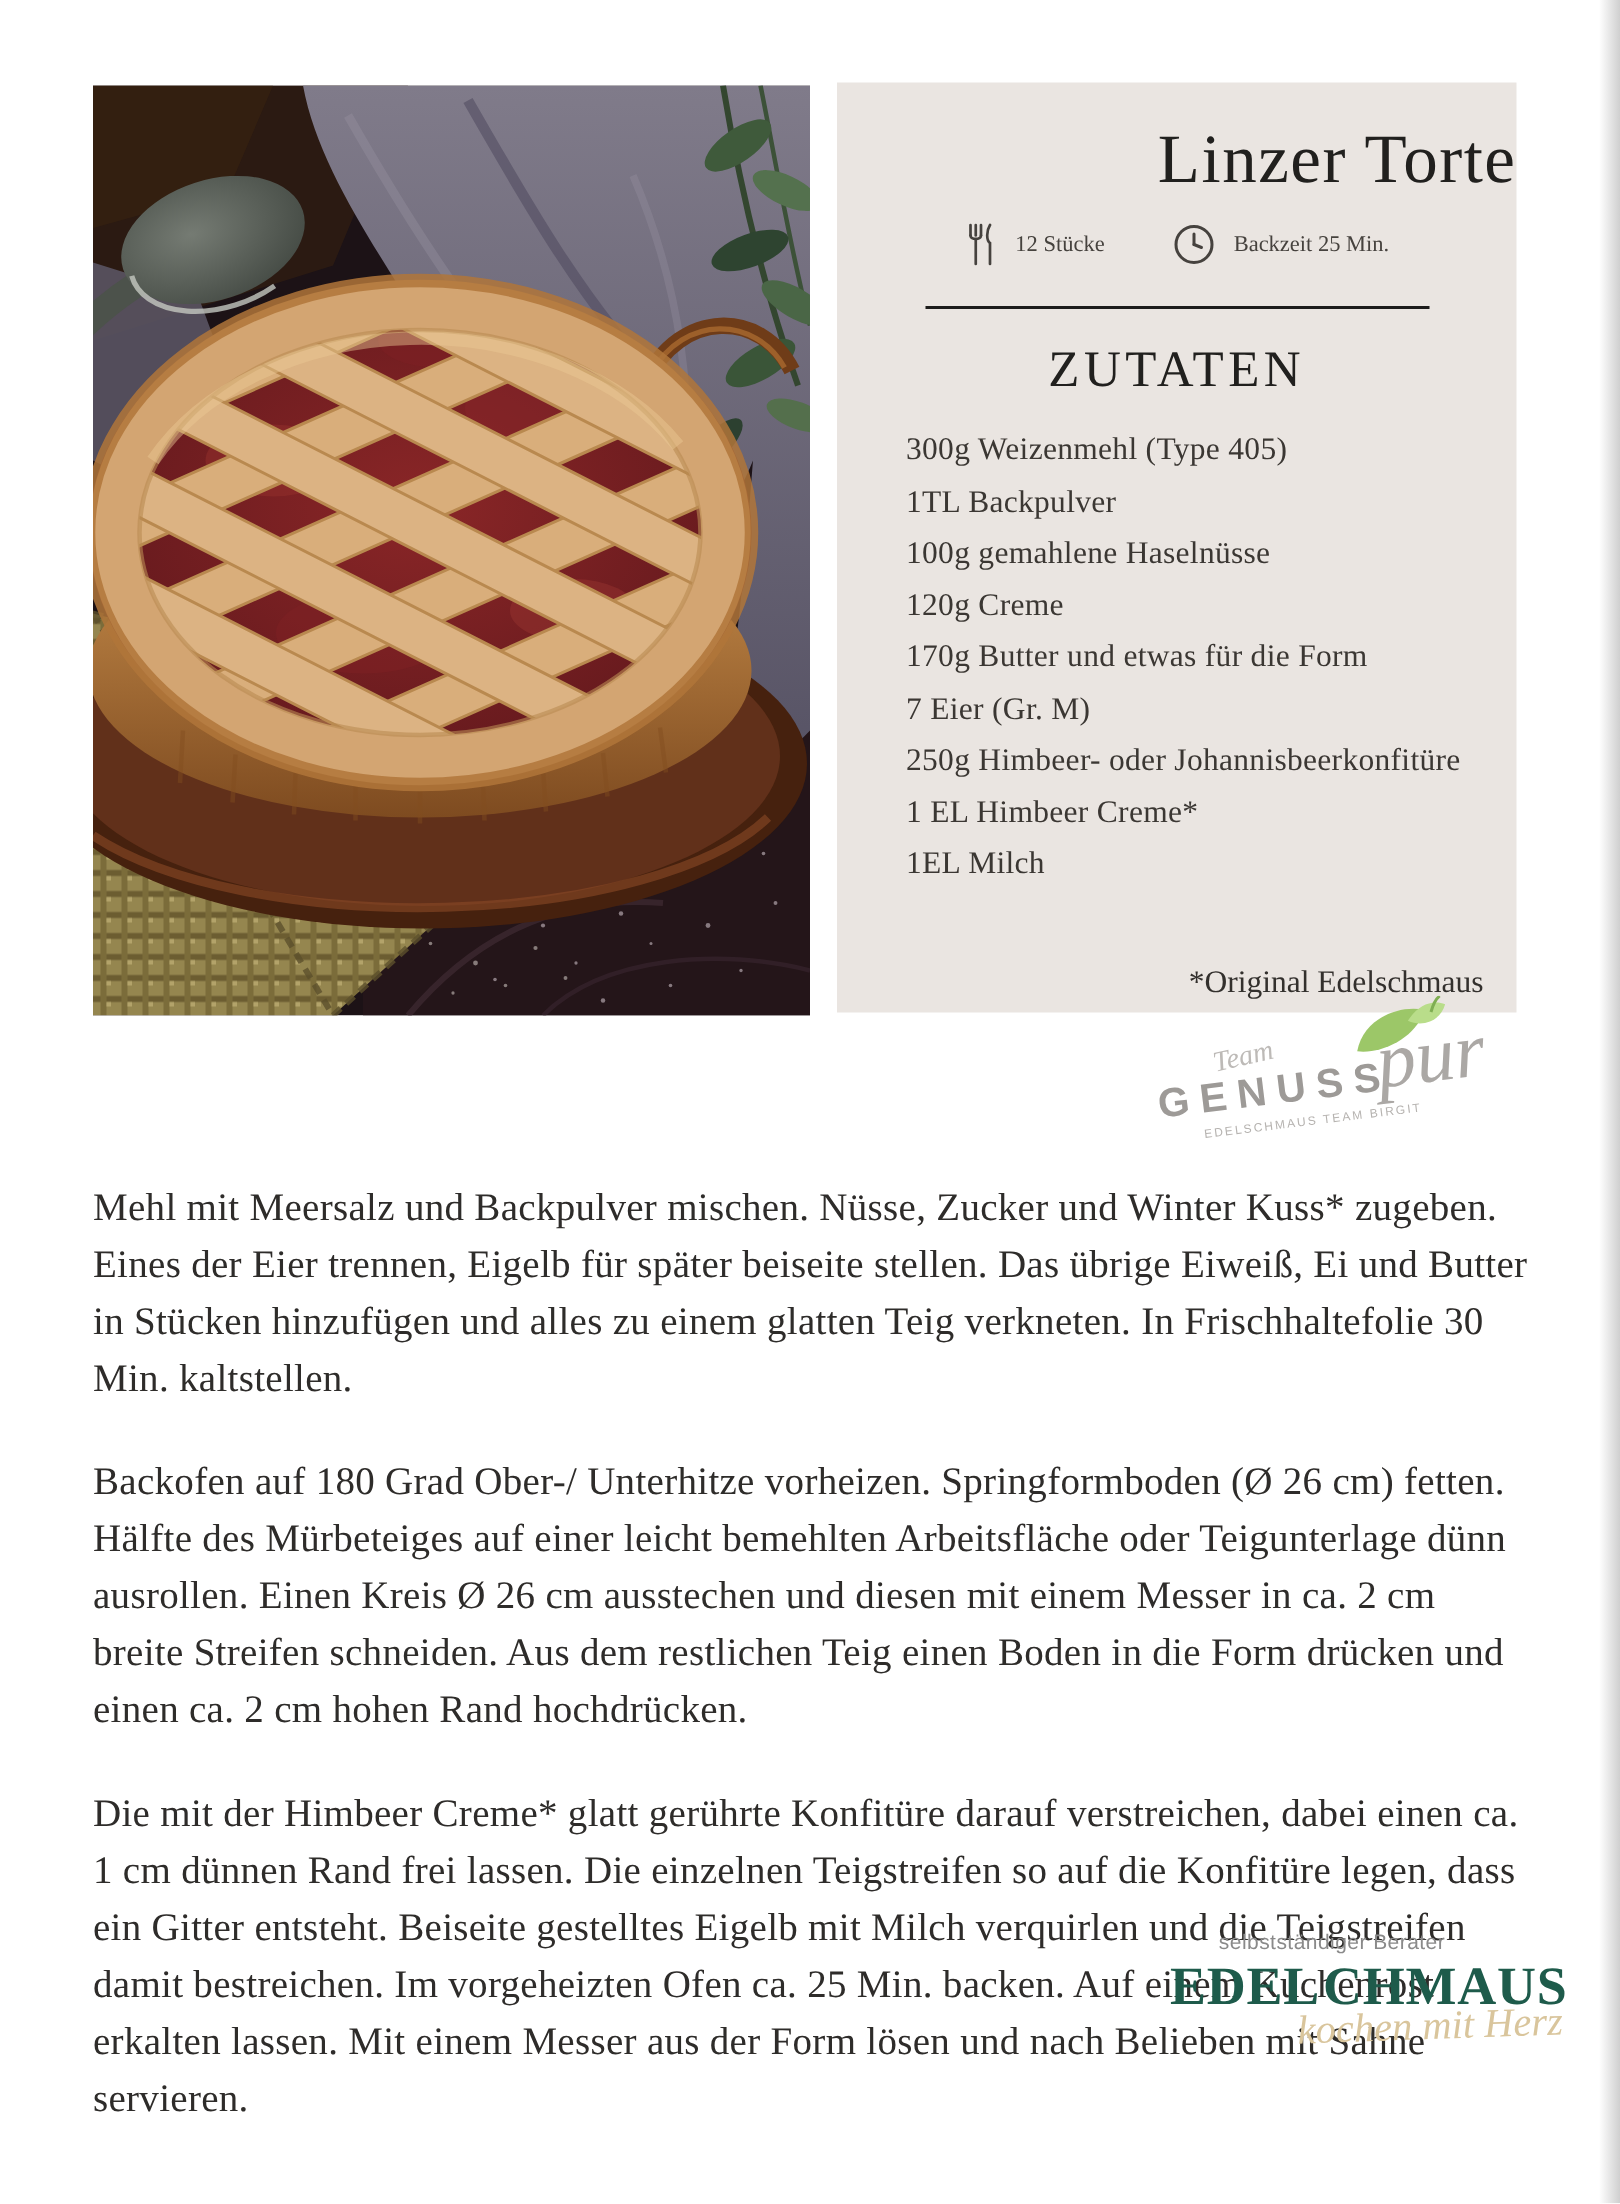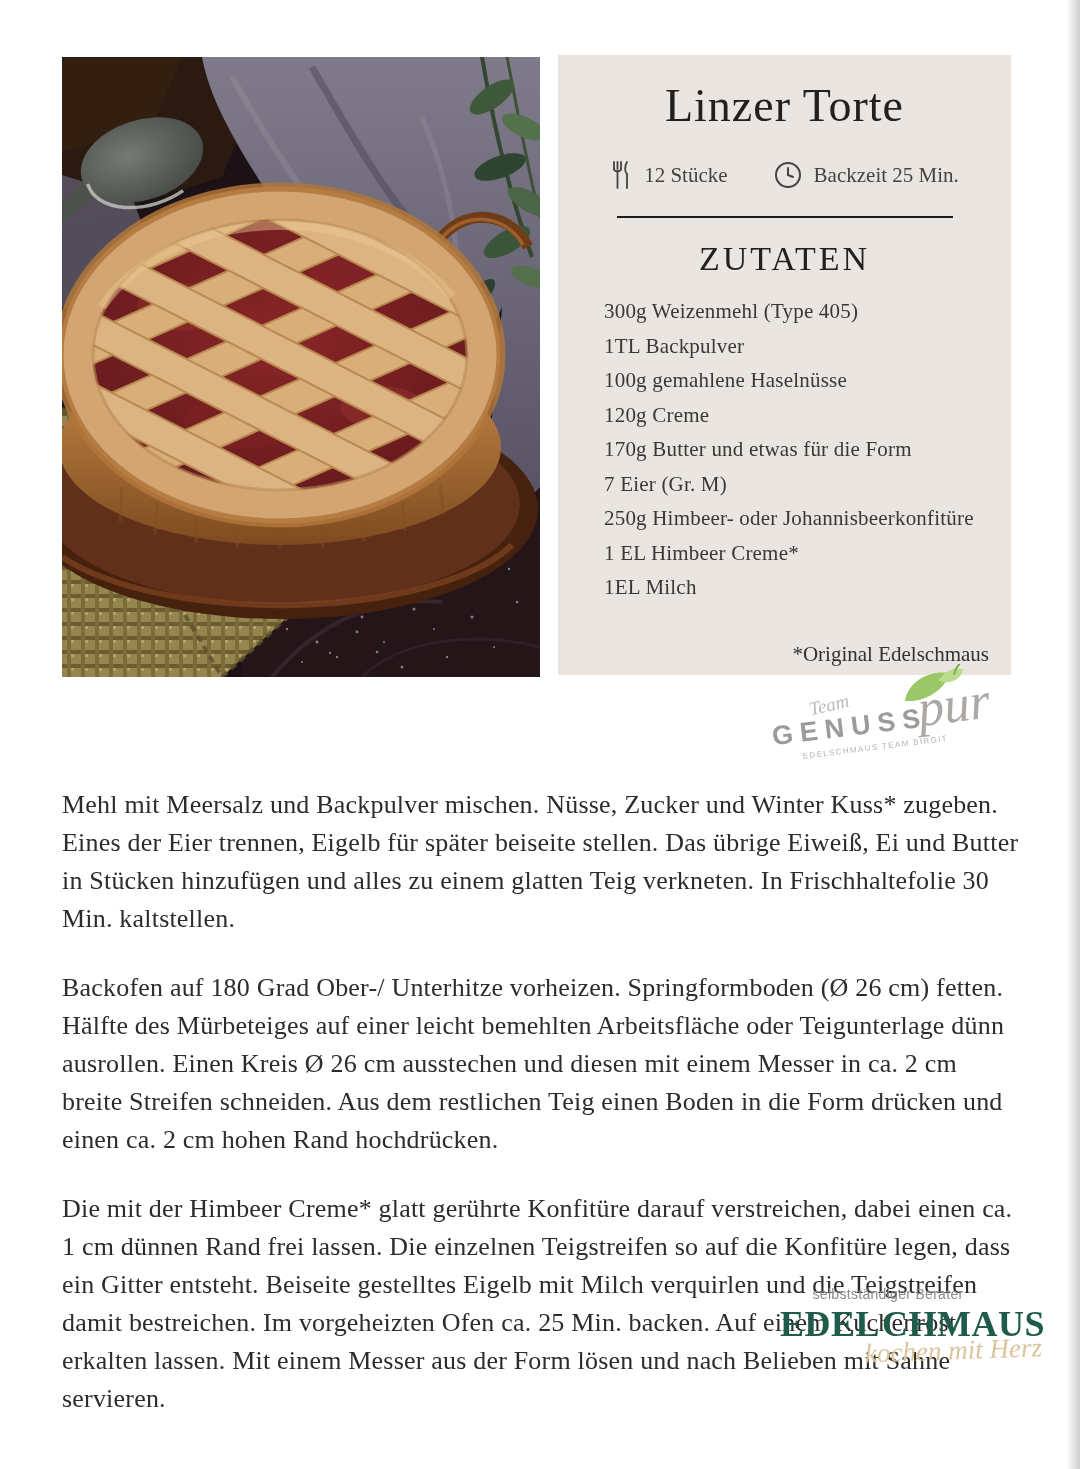--- a/index.html
+++ b/index.html
@@ -24,7 +24,7 @@
     background:#eae5e1; padding-top:24px;
   }
   .panel-title {
-    text-align:center; font-size:46px; letter-spacing:1px; color:#21201e;
+    text-align:right; font-size:46px; letter-spacing:1px; color:#21201e;
     font-weight:400;
   }
   .meta-row {

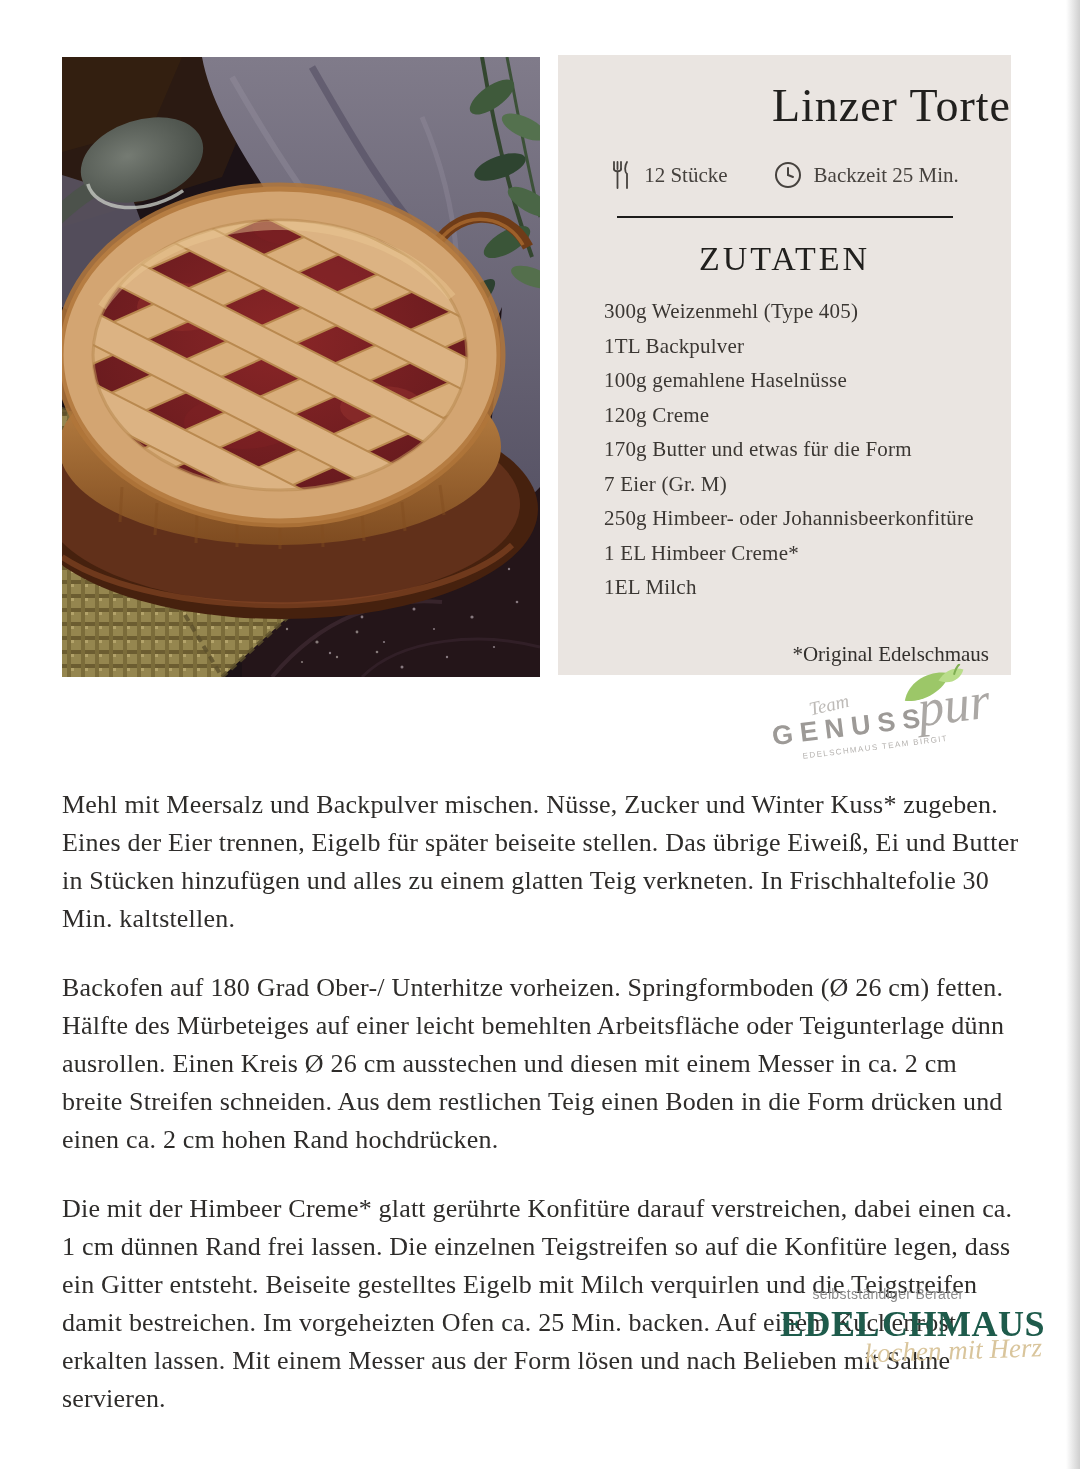--- a/index.html
+++ b/index.html
@@ -28,8 +28,8 @@
     font-weight:400;
   }
   .meta-row {
-    margin-top:28px; display:flex; justify-content:center; align-items:center;
-    gap:46px; color:#46423e; font-size:21px;
+    margin-top:16px; display:flex; justify-content:center; align-items:center;
+    gap:46px; color:#46423e; font-size:15px;
   }
   .meta-item { display:flex; align-items:center; gap:12px; }
   .meta-item svg { display:block; }

